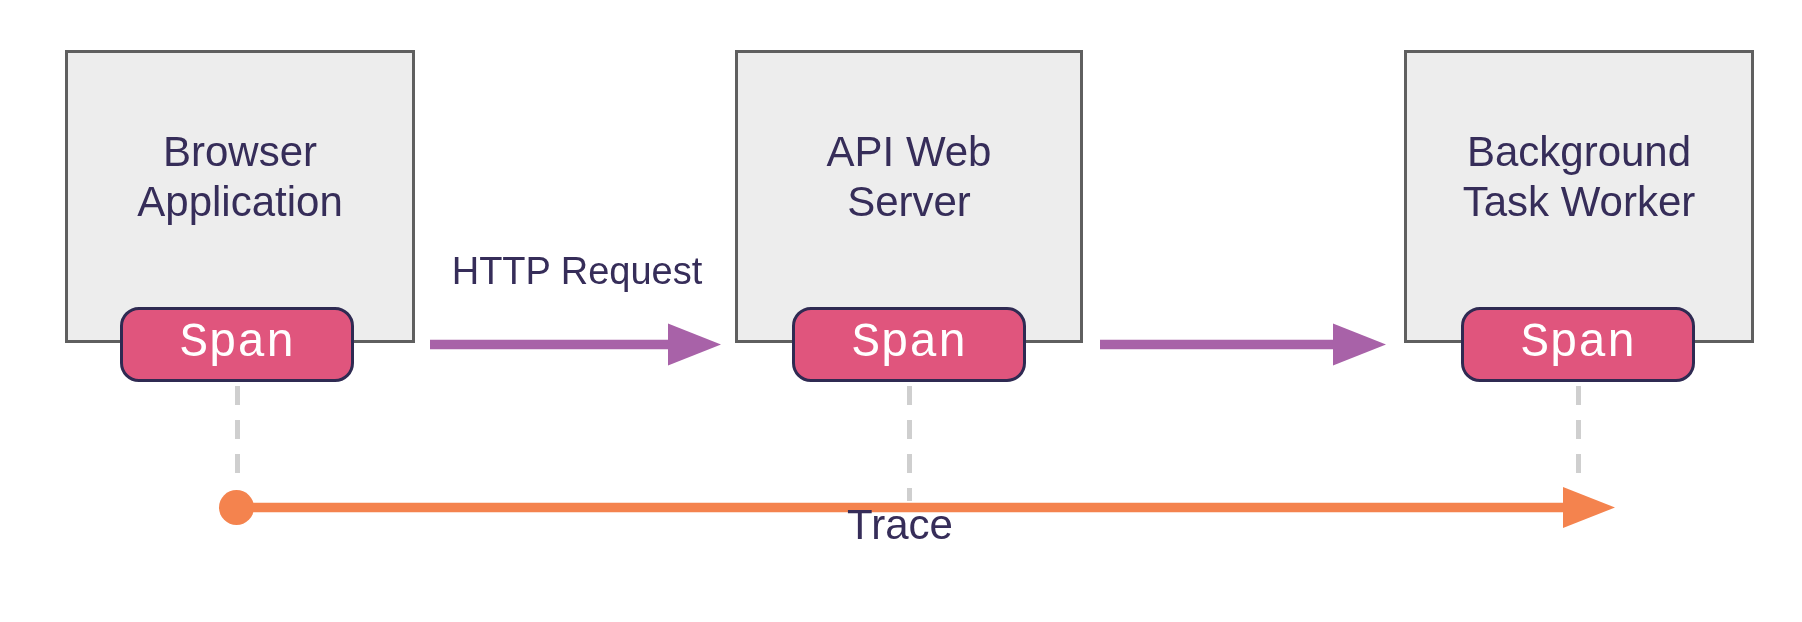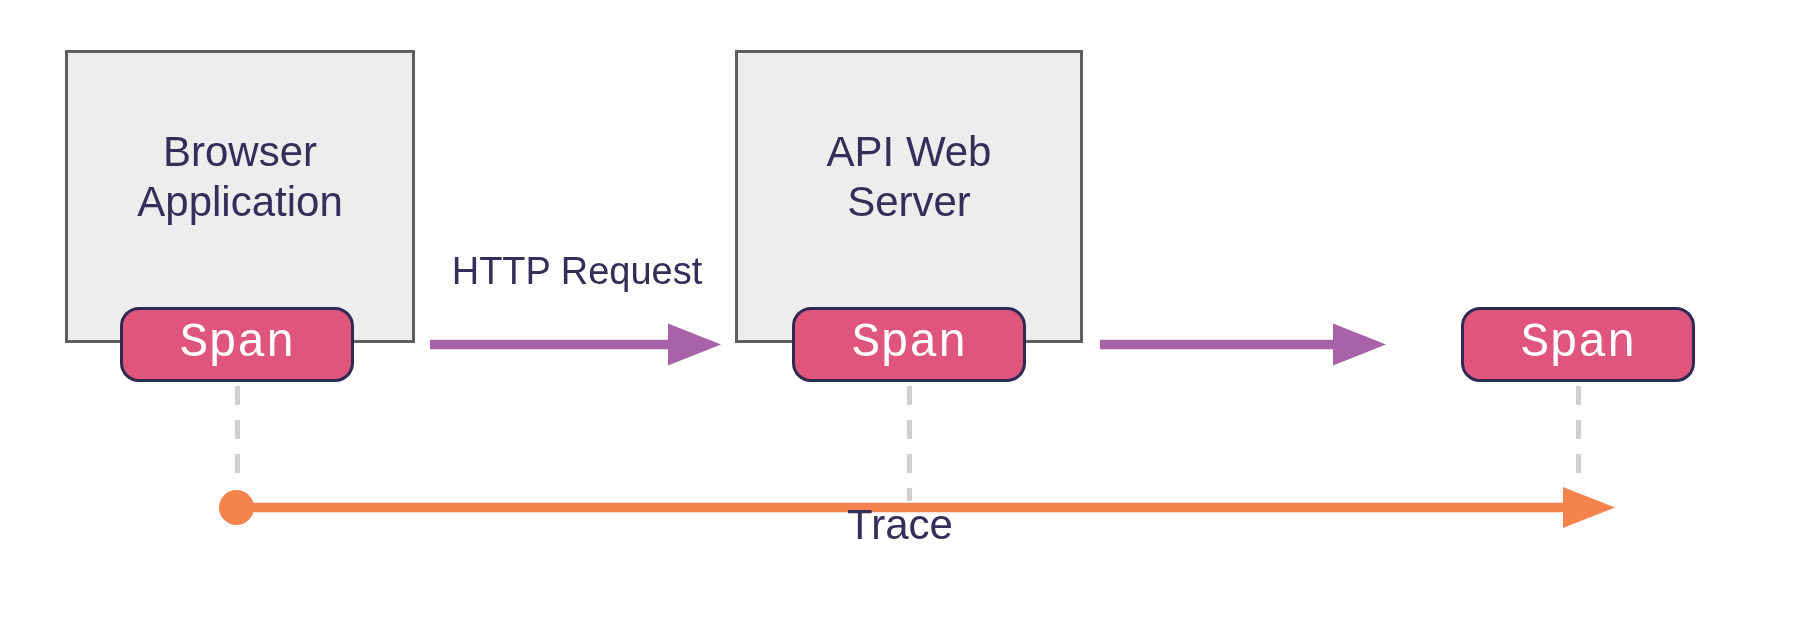--- a/index.html
+++ b/index.html
@@ -110,6 +110,9 @@
   <div class="node" style="left:723px; width:348px;">
     <div class="node-label">API Web Server</div>
   </div>
+  <div class="node" style="left:1392px; width:350px;">
+    <div class="node-label">Background Task Worker</div>
+  </div>
 
   <div class="span-pill" style="left:108px;">Span</div>
   <div class="span-pill" style="left:780px;">Span</div>

